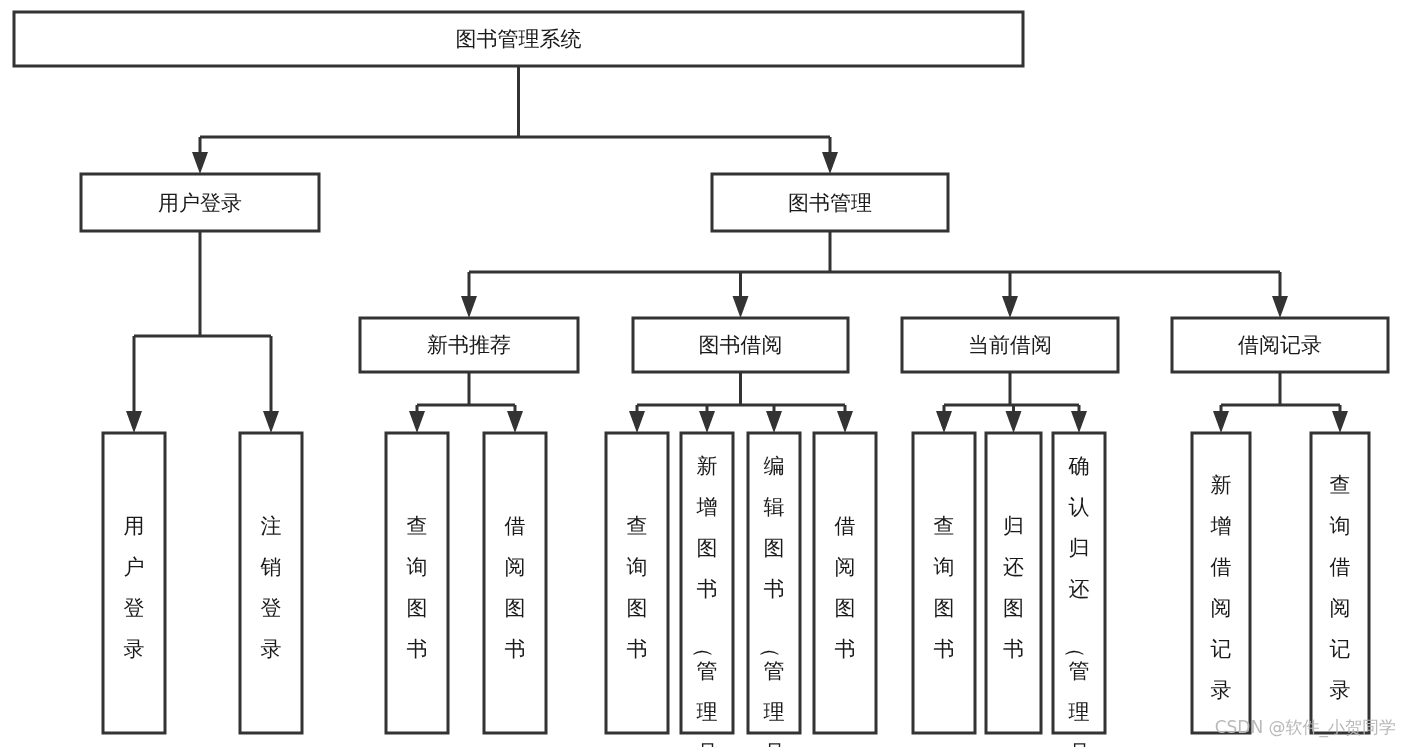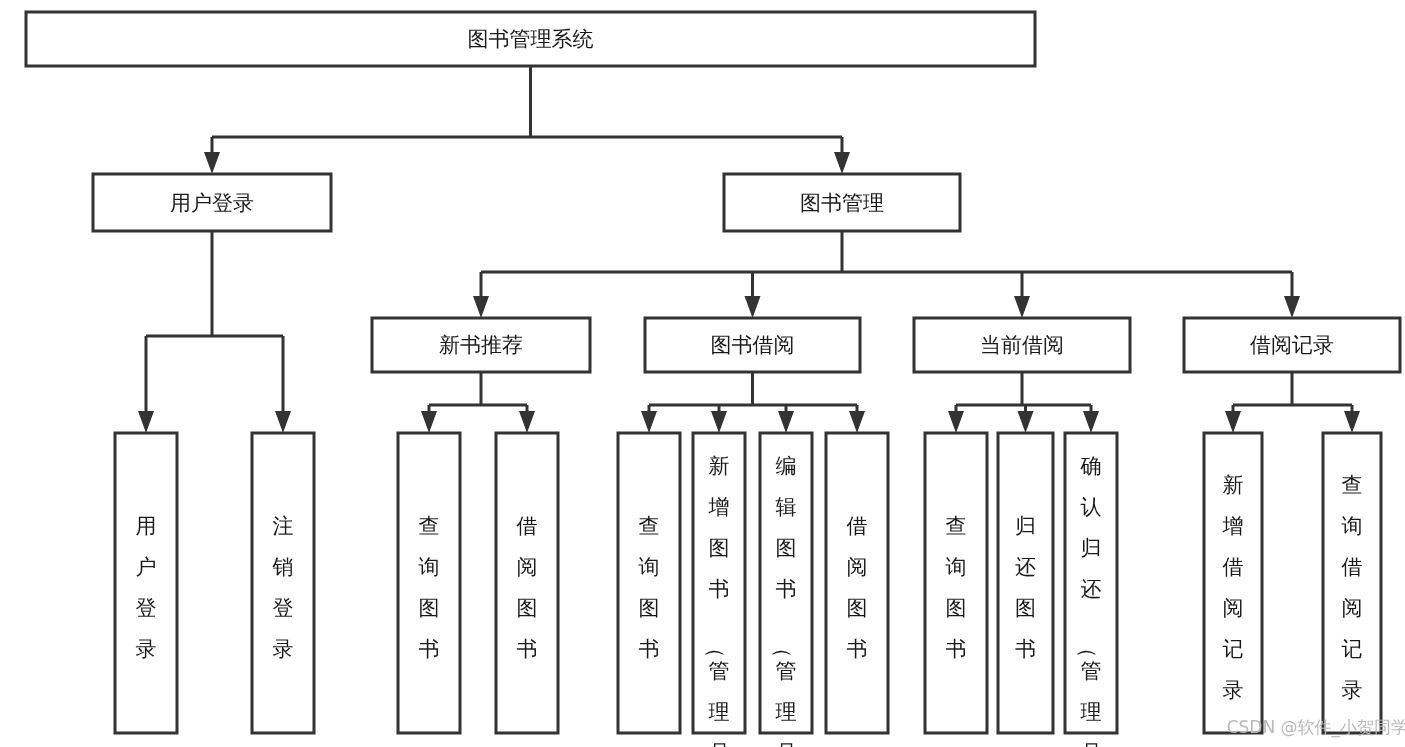--- a/index.html
+++ b/index.html
@@ -21,7 +21,6 @@
     top: 0;
     width: 1179px;
     height: 747px;
-    padding-left: 12px;
   }
   svg.diagram-canvas {
     display: block;

